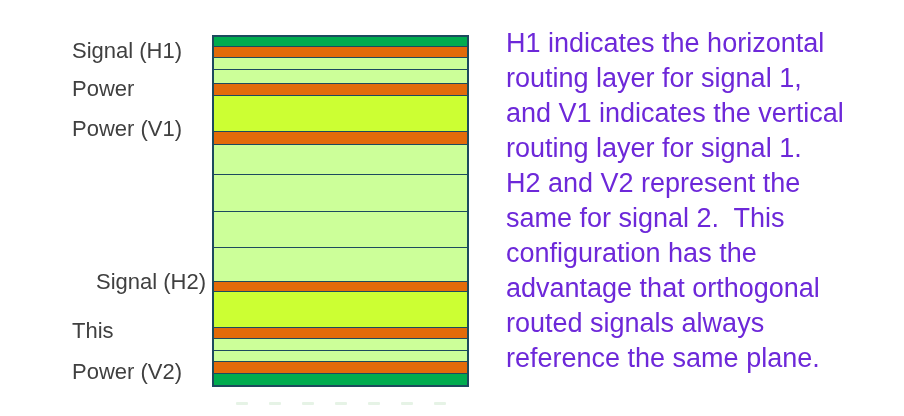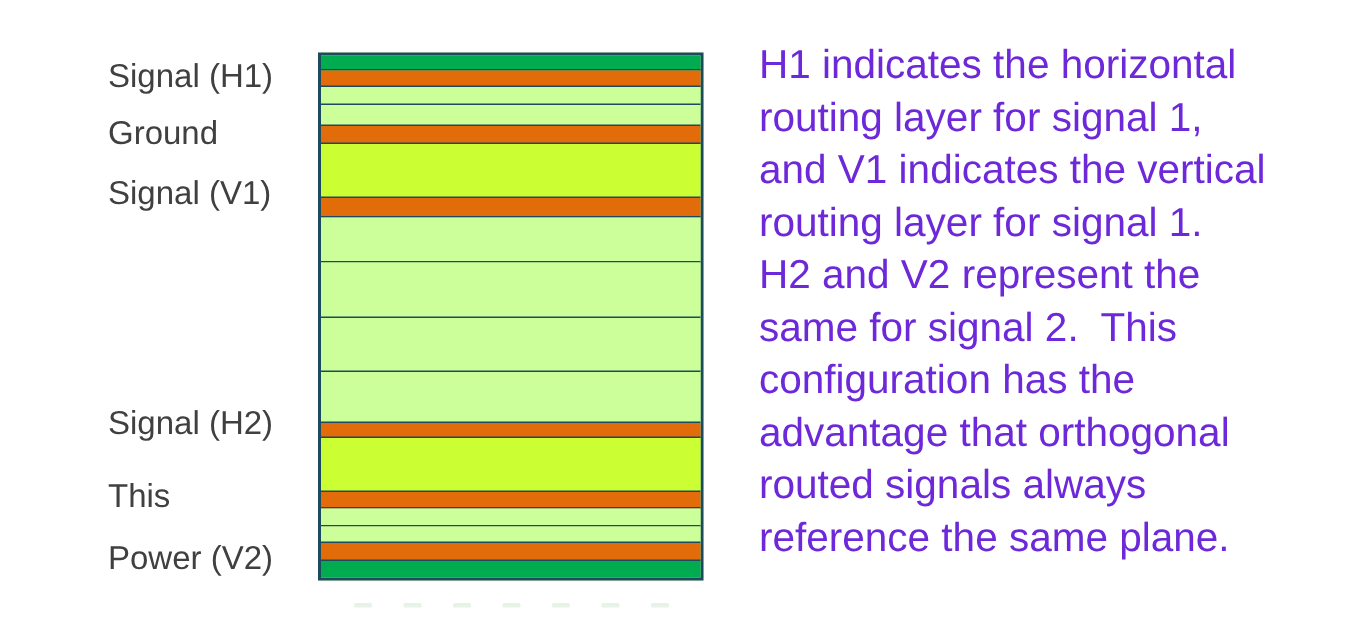--- a/index.html
+++ b/index.html
@@ -68,7 +68,7 @@
 
   <div>
       <div class="layer-label" style="top: 37px;">Signal (H1)</div>
-      <div class="layer-label" style="top: 75px;">Ground</div>
+      <div class="layer-label" style="top: 75px;">Power</div>
       <div class="layer-label" style="top: 115px;">Signal (V1)</div>
       <div class="layer-label" style="top: 268px;">Signal (H2)</div>
       <div class="layer-label" style="top: 317px;">This</div>

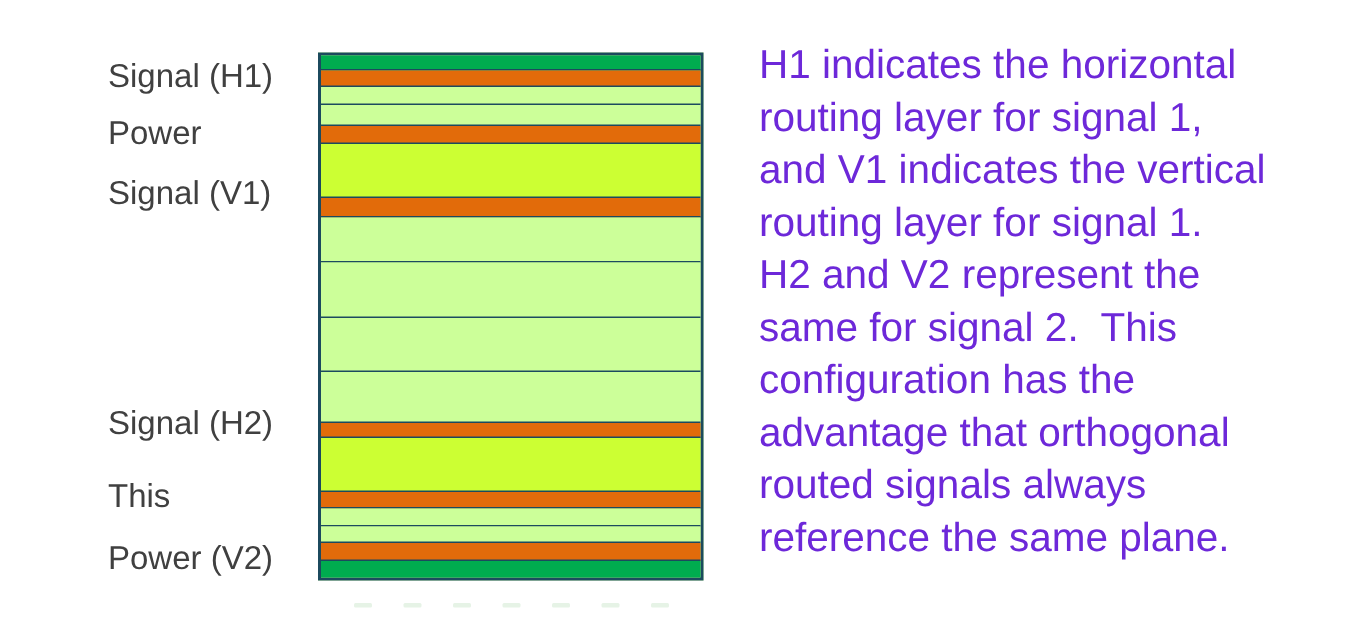--- a/index.html
+++ b/index.html
@@ -69,7 +69,7 @@
   <div>
       <div class="layer-label" style="top: 37px;">Signal (H1)</div>
       <div class="layer-label" style="top: 75px;">Power</div>
-      <div class="layer-label" style="top: 115px;">Signal (V1)</div>
+      <div class="layer-label" style="top: 115px;">Power (V1)</div>
       <div class="layer-label" style="top: 268px;">Signal (H2)</div>
       <div class="layer-label" style="top: 317px;">This</div>
       <div class="layer-label" style="top: 358px;">Power (V2)</div>

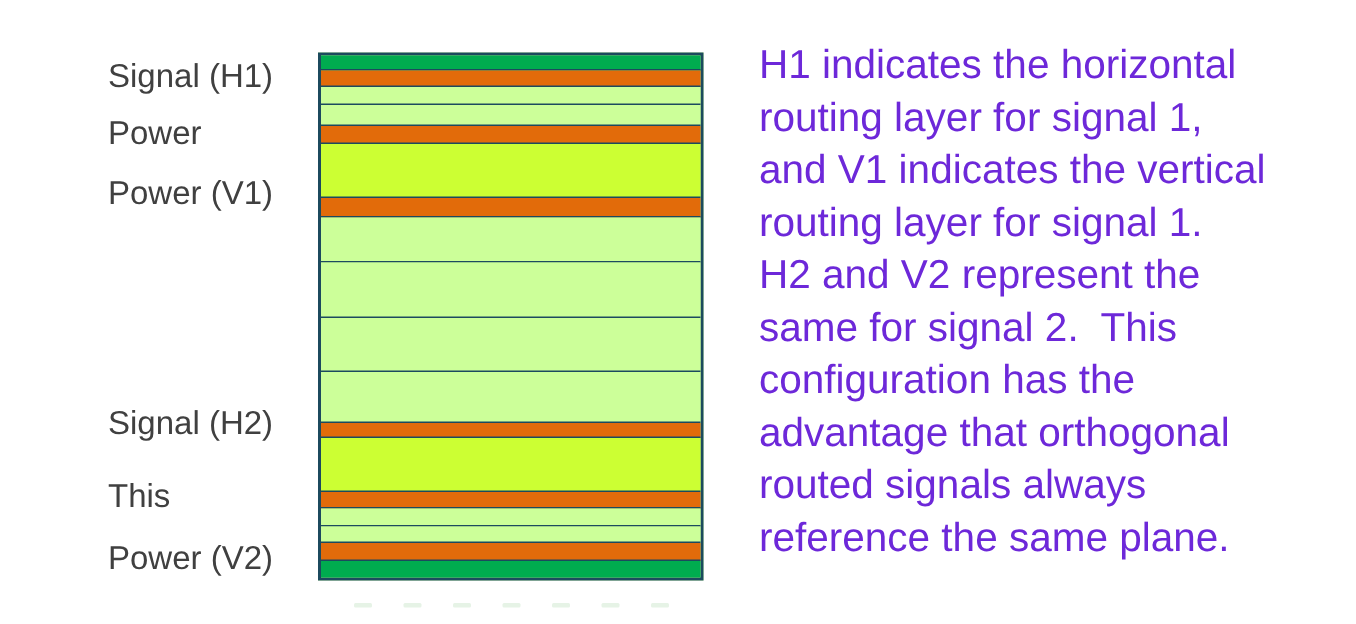--- a/index.html
+++ b/index.html
@@ -70,7 +70,7 @@
       <div class="layer-label" style="top: 37px;">Signal (H1)</div>
       <div class="layer-label" style="top: 75px;">Power</div>
       <div class="layer-label" style="top: 115px;">Power (V1)</div>
-      <div class="layer-label" style="top: 268px;">Signal (H2)</div>
+      <div class="layer-label" style="top: 268px; margin-left: 24px;">Signal (H2)</div>
       <div class="layer-label" style="top: 317px;">This</div>
       <div class="layer-label" style="top: 358px;">Power (V2)</div>
     </div>

